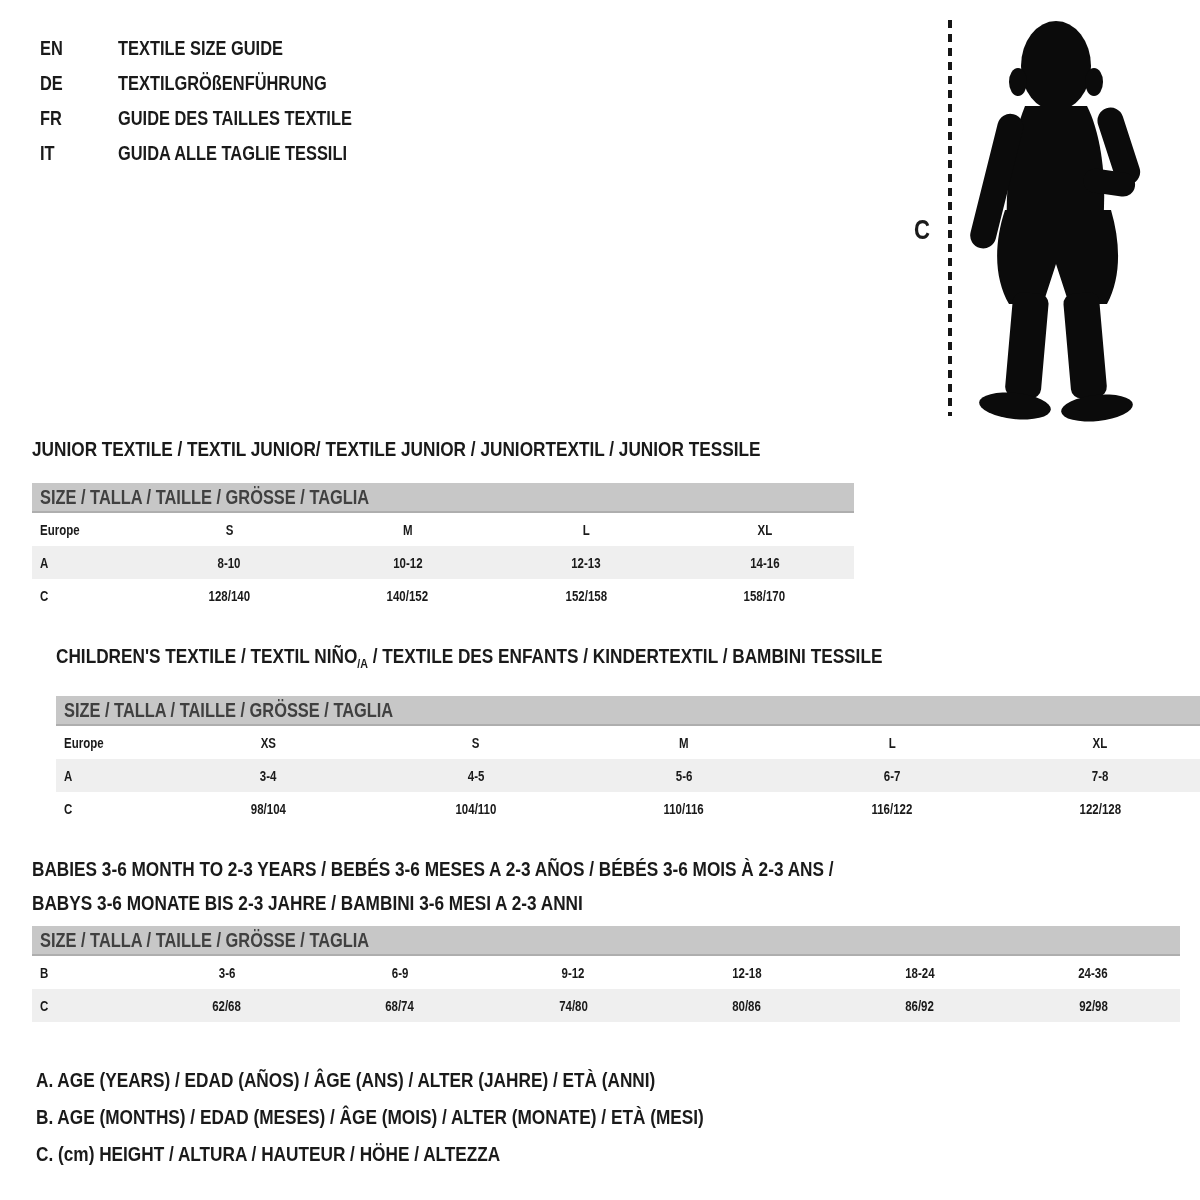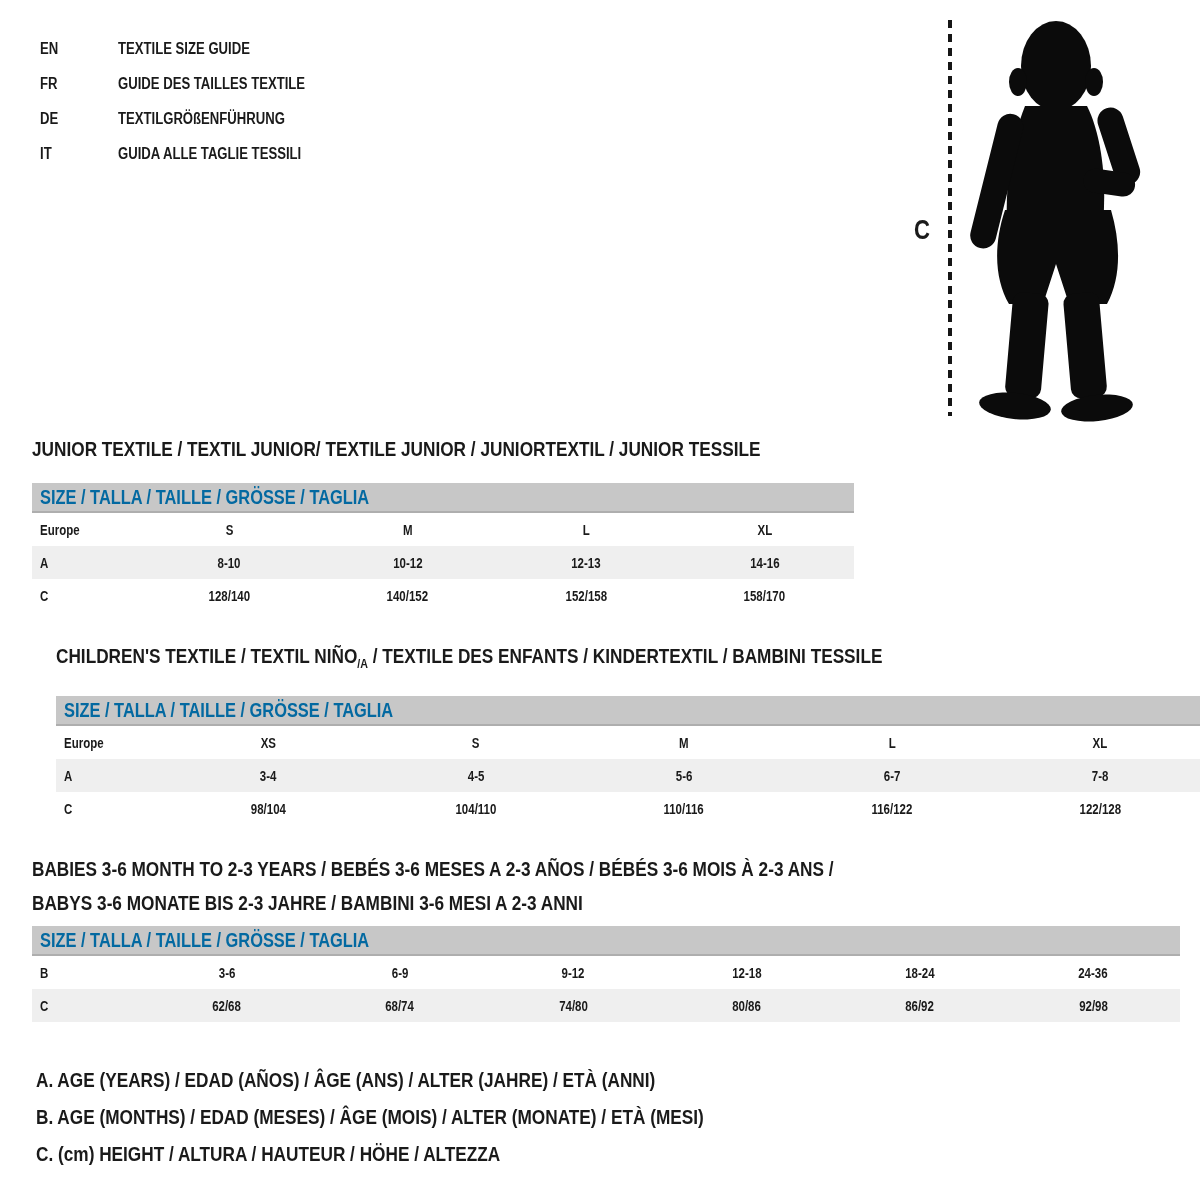--- a/index.html
+++ b/index.html
@@ -14,7 +14,7 @@
 
   
   .lang-block { position:absolute; left:40px; top:31px; }
-  .lang-row  { display:flex; align-items:center; height:35px; font-size:16px; }
+  .lang-row  { display:flex; align-items:center; height:35px; font-size:20px; }
   .lang-code { width:78px; }
 
   

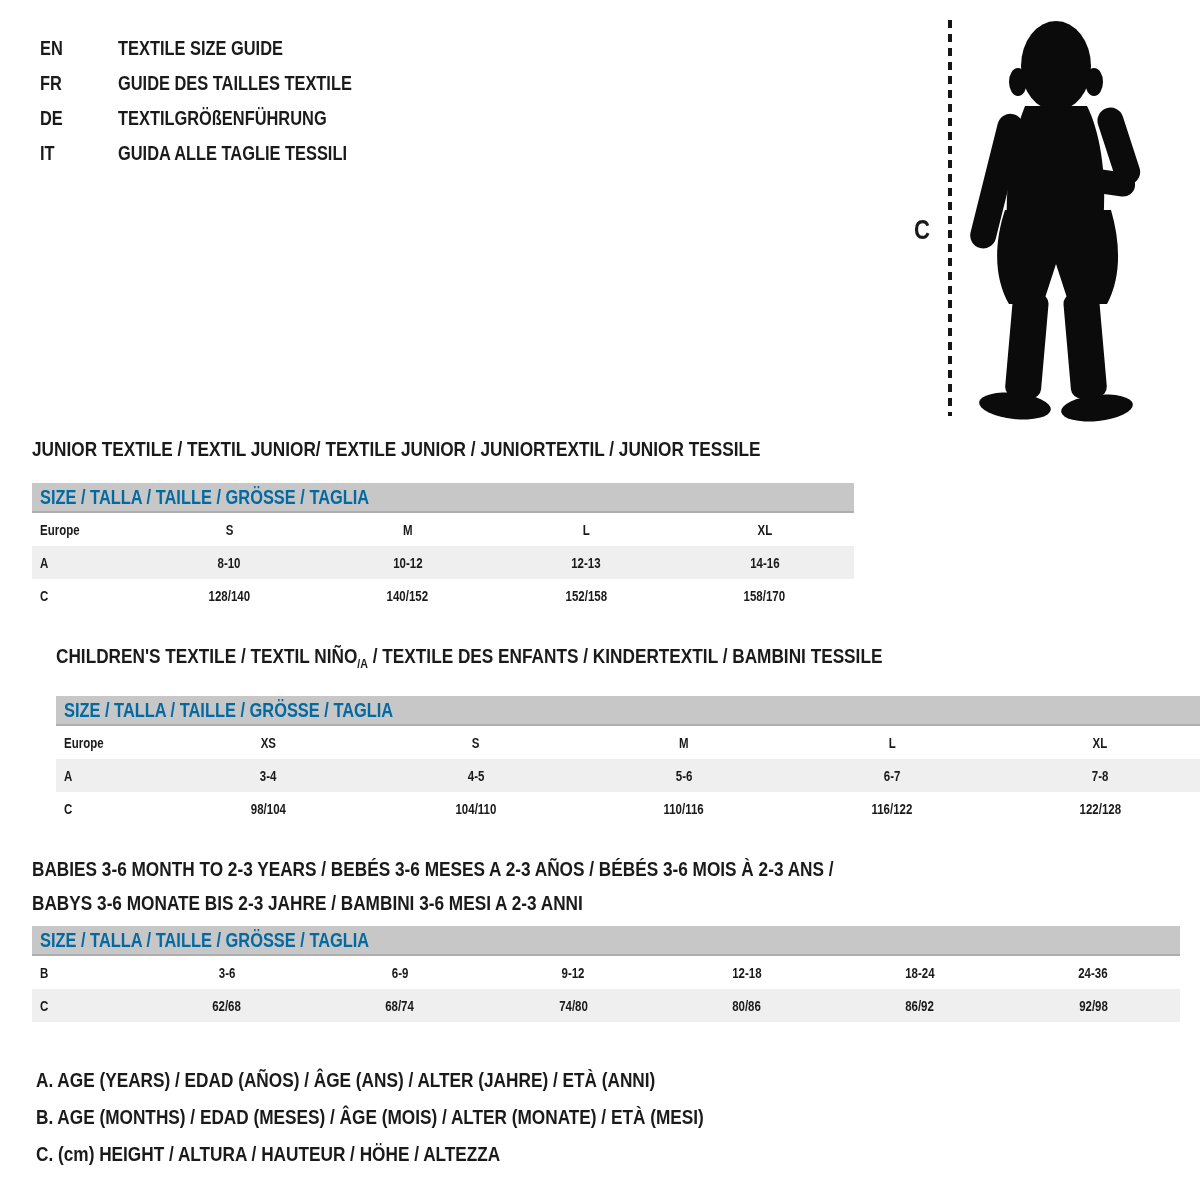--- a/index.html
+++ b/index.html
@@ -62,12 +62,12 @@
       <span><span class="sc">TEXTILE SIZE GUIDE</span></span>
     </div>
     <div class="lang-row">
+      <span class="lang-code"><span class="sc">DE</span></span>
+      <span><span class="sc">TEXTILGRÖßENFÜHRUNG</span></span>
+    </div>
+    <div class="lang-row">
       <span class="lang-code"><span class="sc">FR</span></span>
       <span><span class="sc">GUIDE DES TAILLES TEXTILE</span></span>
-    </div>
-    <div class="lang-row">
-      <span class="lang-code"><span class="sc">DE</span></span>
-      <span><span class="sc">TEXTILGRÖßENFÜHRUNG</span></span>
     </div>
     <div class="lang-row">
       <span class="lang-code"><span class="sc">IT</span></span>

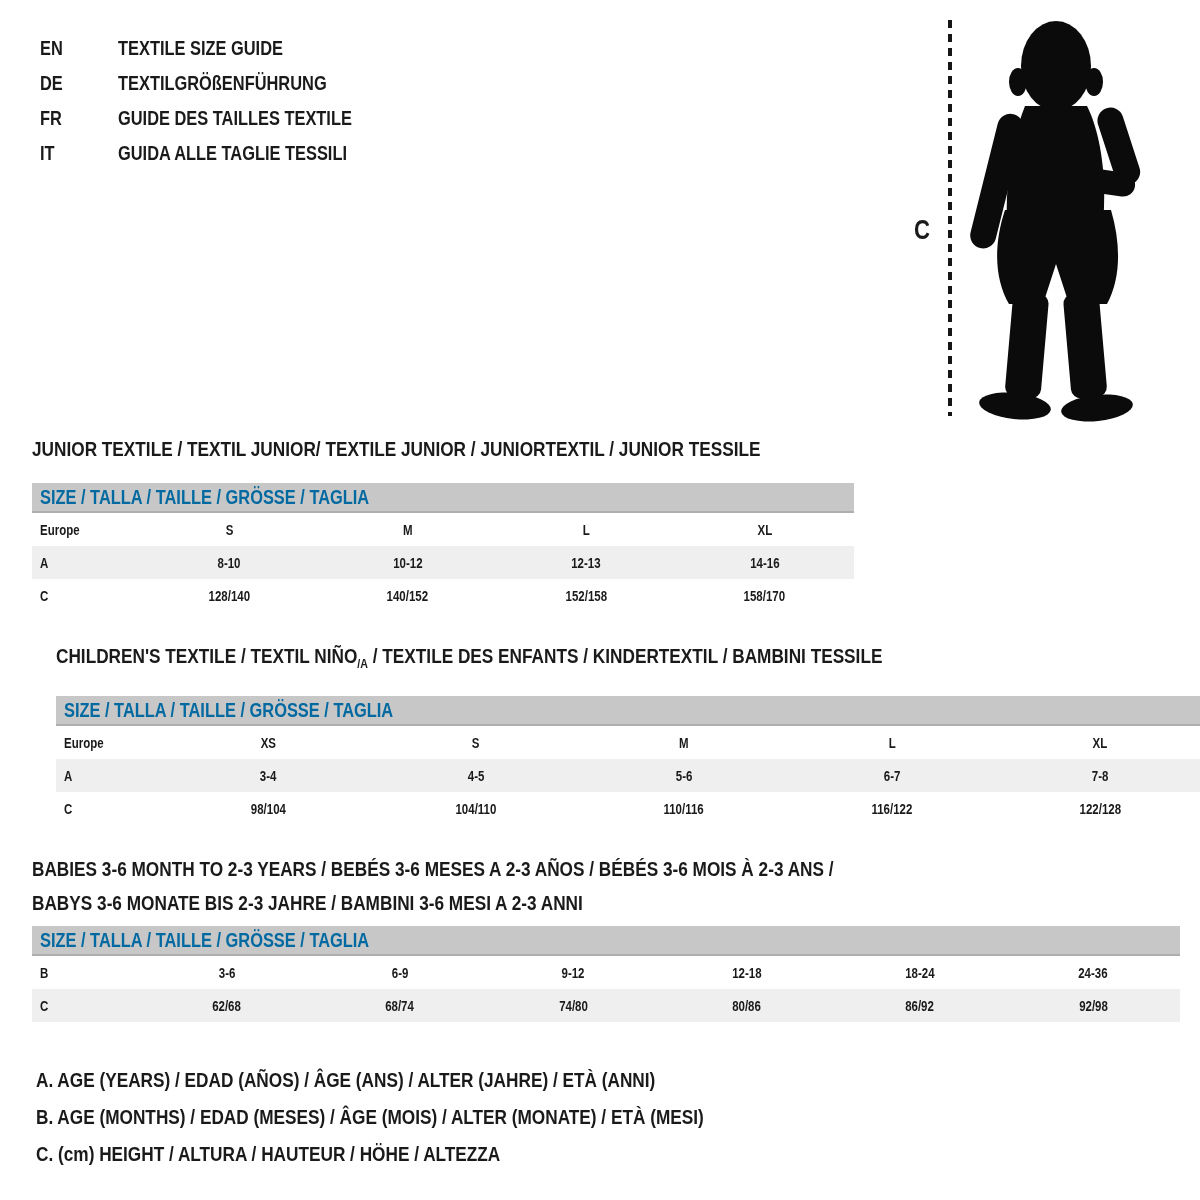--- a/index.html
+++ b/index.html
@@ -34,7 +34,7 @@
   #sec3 .tbl-title { line-height:34px; }
   .bar {
     height:30px; background:#c7c7c7; border-bottom:2px solid #aeaeae; box-sizing:border-box;
-    display:flex; align-items:center; padding-left:8px; font-size:20px; color:#0369a1;
+    display:flex; align-items:center; padding-left:8px; font-size:20px; color:#404040;
   }
   #sec1 .bar { margin-top:23px; }
   #sec2 .bar { margin-top:21px; }

